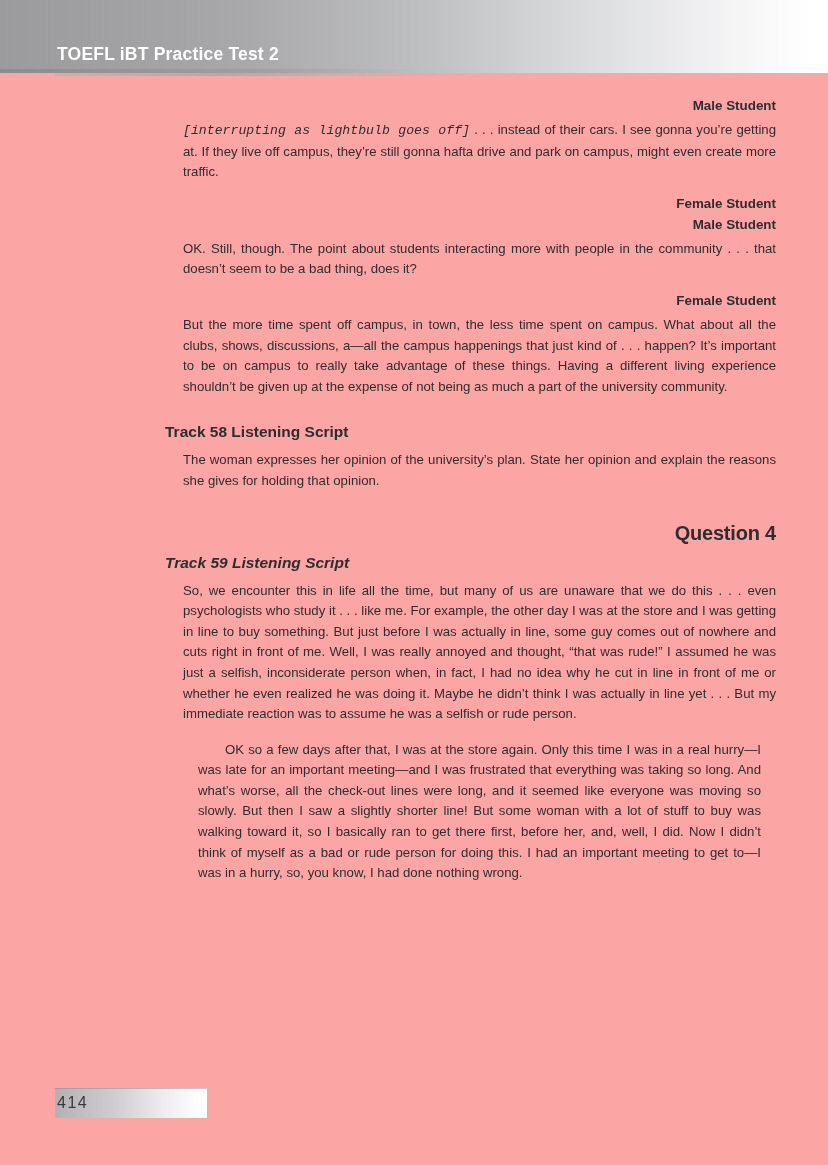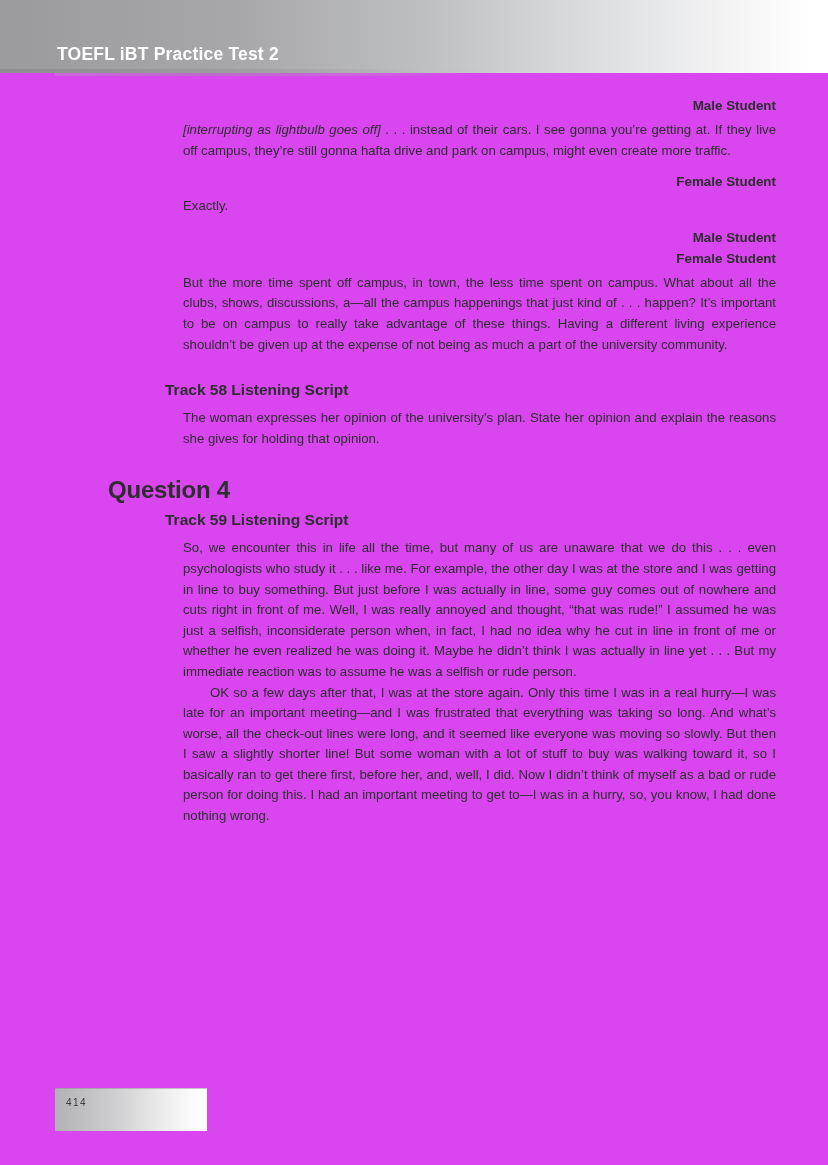--- a/index.html
+++ b/index.html
@@ -7,7 +7,7 @@
     position:relative;
     width:828px; height:1165px;
     margin:0 auto;
-    background:#d946ef;
+    background:#fca5a5;
     font-family:"Liberation Sans", sans-serif;
     color:#2e2e30;
     overflow:hidden;

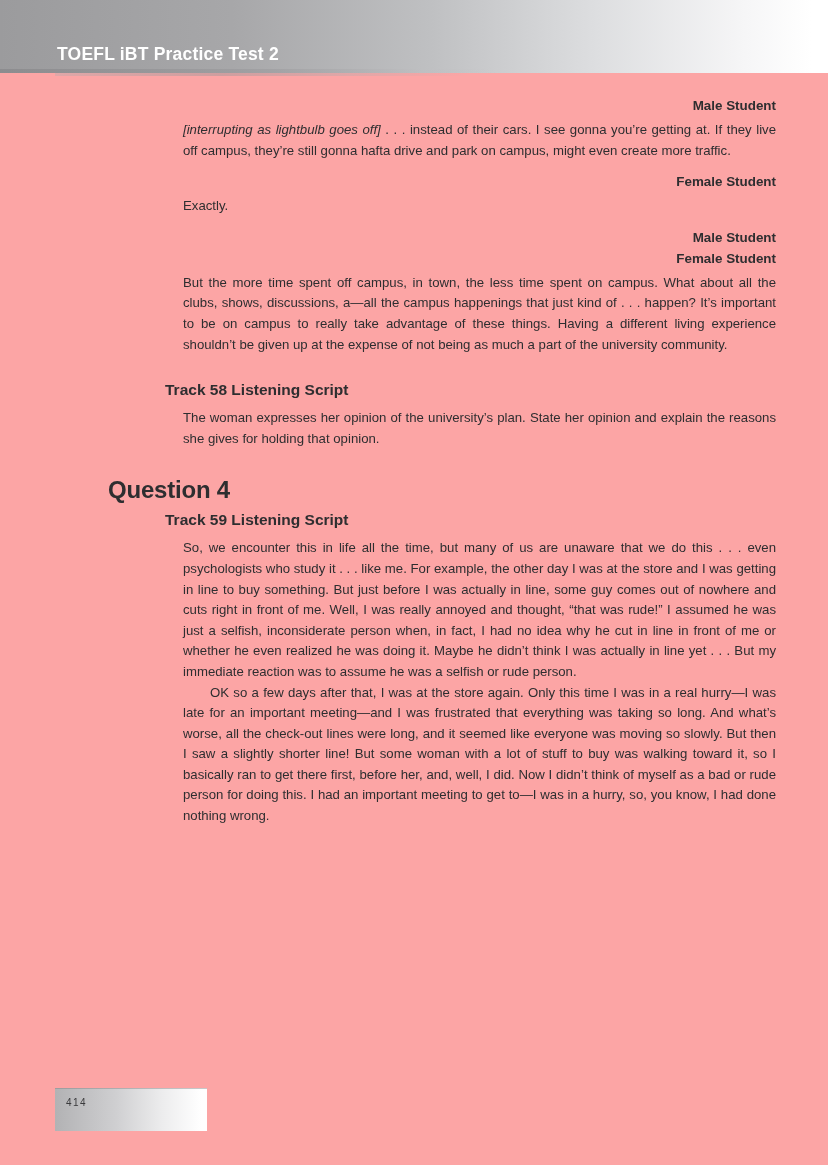--- a/index.html
+++ b/index.html
@@ -52,7 +52,7 @@
   .para {margin:0 0 14px 0;}
   .para.tight {margin-bottom:0;}
   .para.indent {text-indent:27px; margin:0;}
-  .stage {font-style:italic;}
+  .stage {font-style:italic;font-family:Liberation Mono, monospace;}
   .track-heading {
     font-weight:bold; font-size:15.5px; line-height:18px;
     margin:26px 0 9px -18px; text-align:left;

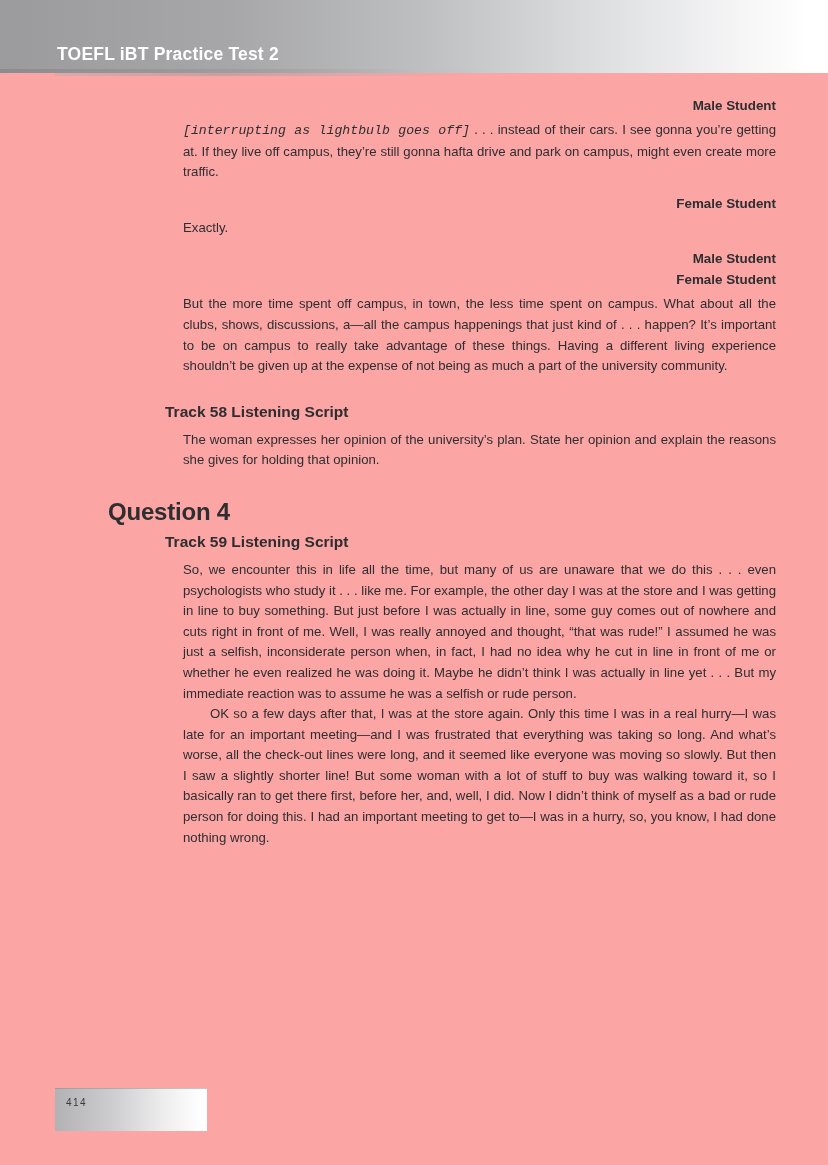--- a/index.html
+++ b/index.html
@@ -88,7 +88,6 @@
     <p class="para"><em class="stage">[interrupting as lightbulb goes off]</em><span> . . . instead of their cars. I see gonna you’re getting at. If they live off campus, they’re still gonna hafta drive and park on campus, might even create more traffic.</span></p>
 
     <h3 class="speaker">Female Student</h3>
-    <p class="para">Exactly.</p>
 
     <h3 class="speaker">Male Student</h3>
 

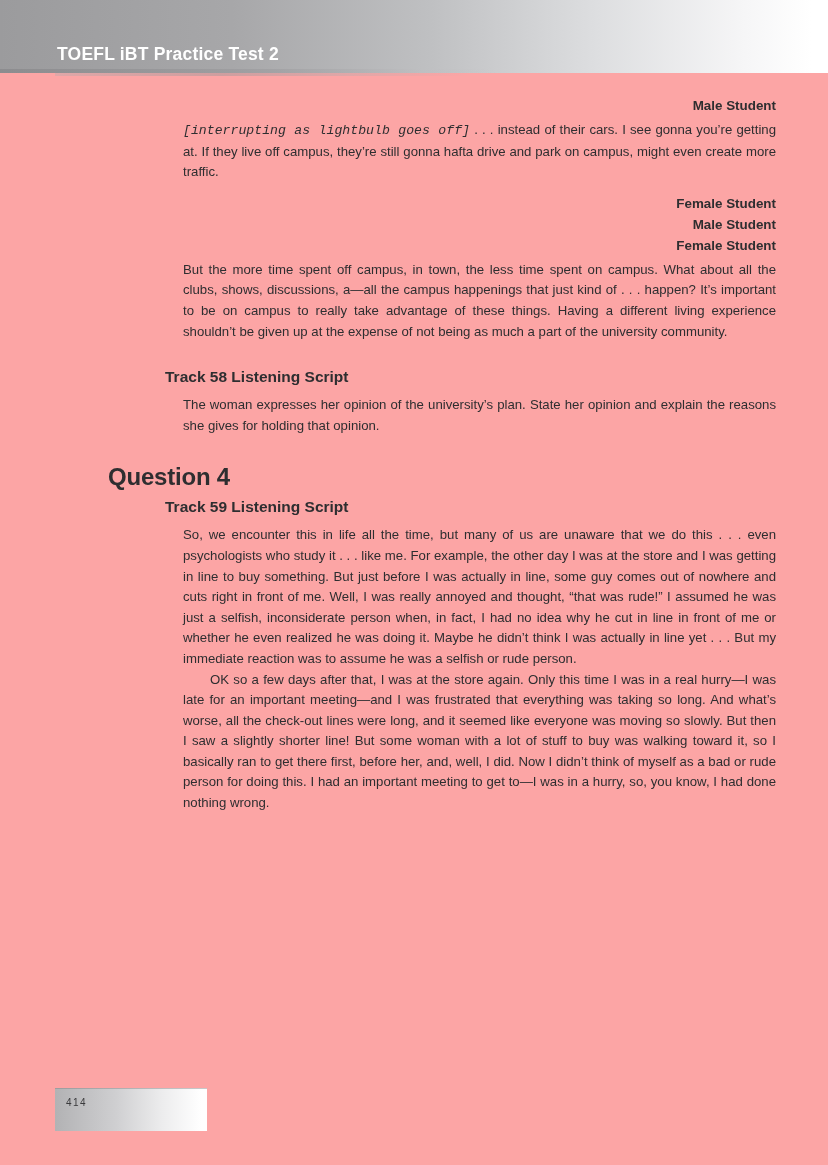--- a/index.html
+++ b/index.html
@@ -90,6 +90,7 @@
     <h3 class="speaker">Female Student</h3>
 
     <h3 class="speaker">Male Student</h3>
+    <p class="para">OK. Still, though. The point about students interacting more with people in the com­munity . . . that doesn’t seem to be a bad thing, does it?</p>
 
     <h3 class="speaker">Female Student</h3>
     <p class="para">But the more time spent off campus, in town, the less time spent on campus. What about all the clubs, shows, discussions, a—all the campus happenings that just kind of . . . happen? It’s important to be on campus to really take advantage of these things. Having a different living experience shouldn’t be given up at the expense of not being as much a part of the university community.</p>

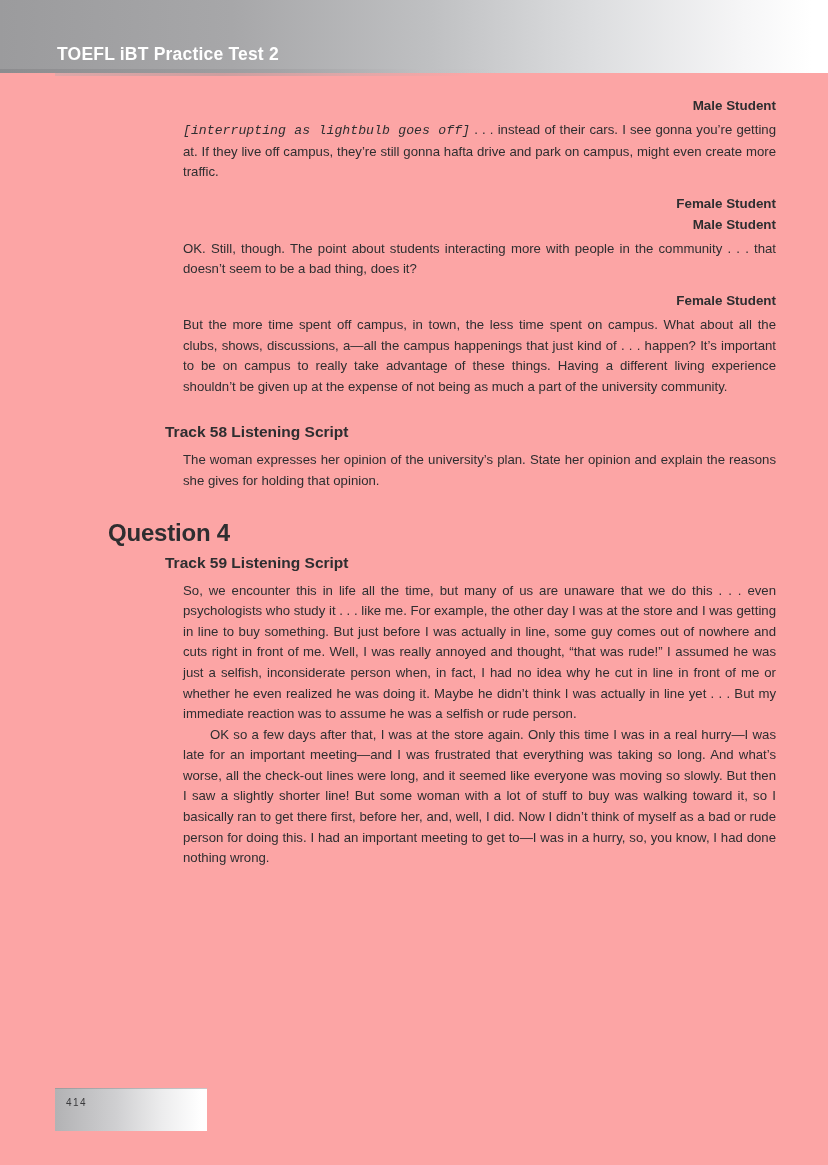--- a/index.html
+++ b/index.html
@@ -58,8 +58,8 @@
     margin:26px 0 9px -18px; text-align:left;
   }
   .question-heading {
-    font-weight:bold; font-size:24px; line-height:22px;
-    margin:30px 0 10px -75px; text-align:left; letter-spacing:-.2px;
+    font-weight:bold; font-size:20px; line-height:22px;
+    margin:30px 0 10px -75px; text-align:right; letter-spacing:-.2px;
   }
 
   

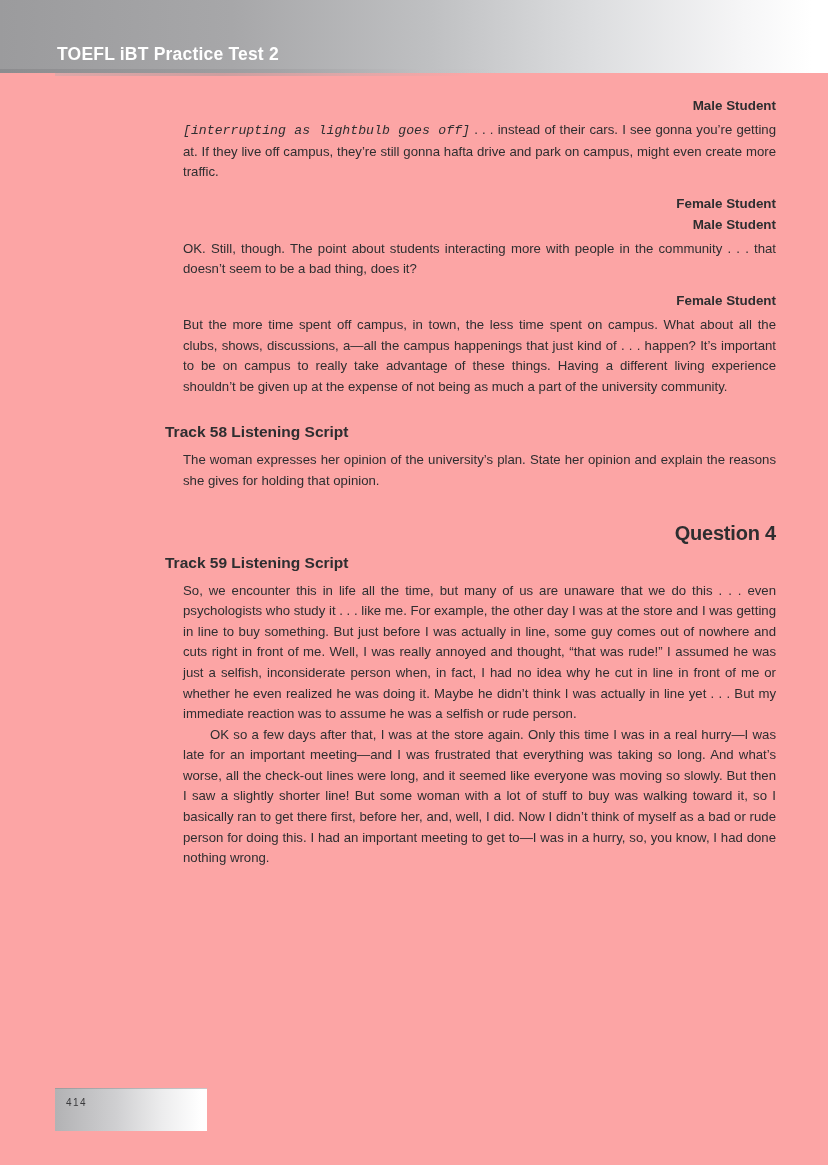--- a/index.html
+++ b/index.html
@@ -99,7 +99,7 @@
     <p class="para">The woman expresses her opinion of the university’s plan. State her opinion and ex­plain the reasons she gives for holding that opinion.</p>
 
     <h1 class="question-heading">Question 4</h1>
-    <h2 class="track-heading" style="margin-top:8px;">Track 59 Listening Script</h2>
+    <h2 class="track-heading" style="margin-top:8px;font-style:italic;">Track 59 Listening Script</h2>
     <p class="para tight">So, we encounter this in life all the time, but many of us are unaware that we do this . . . even psychologists who study it . . . like me. For example, the other day I was at the store and I was getting in line to buy something. But just before I was actually in line, some guy comes out of nowhere and cuts right in front of me. Well, I was really an­noyed and thought, “that was rude!” I assumed he was just a selfish, inconsiderate person when, in fact, I had no idea why he cut in line in front of me or whether he even realized he was doing it. Maybe he didn’t think I was actually in line yet . . . But my immediate reaction was to assume he was a selfish or rude person.</p>
     <p class="para indent">OK so a few days after that, I was at the store again. Only this time I was in a real hurry—I was late for an important meeting—and I was frustrated that everything was taking so long. And what’s worse, all the check-out lines were long, and it seemed like everyone was moving so slowly. But then I saw a slightly shorter line! But some woman with a lot of stuff to buy was walking toward it, so I basically ran to get there first, before her, and, well, I did. Now I didn’t think of myself as a bad or rude person for doing this. I had an important meeting to get to—I was in a hurry, so, you know, I had done nothing wrong.</p>
 

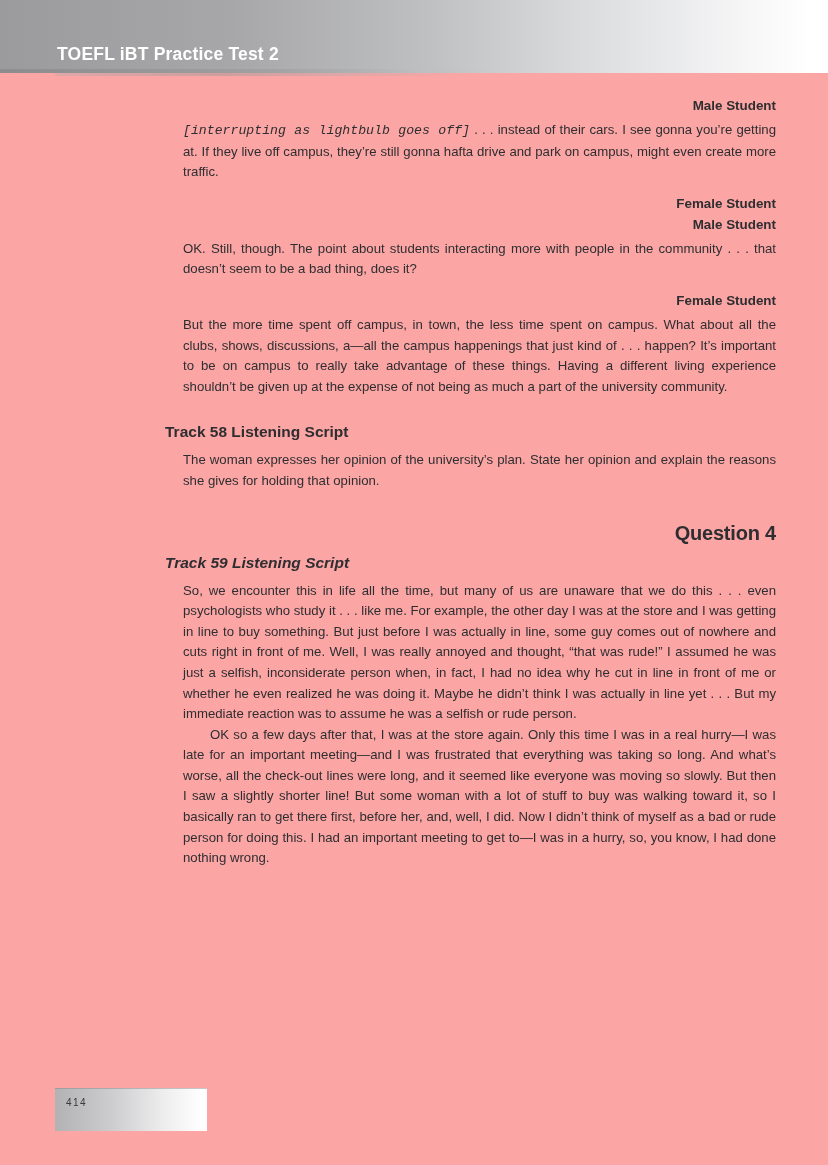--- a/index.html
+++ b/index.html
@@ -51,7 +51,7 @@
   }
   .para {margin:0 0 14px 0;}
   .para.tight {margin-bottom:0;}
-  .para.indent {text-indent:27px; margin:0;}
+  .para.indent {text-indent:27px; margin:15px;}
   .stage {font-style:italic;font-family:Liberation Mono, monospace;}
   .track-heading {
     font-weight:bold; font-size:15.5px; line-height:18px;

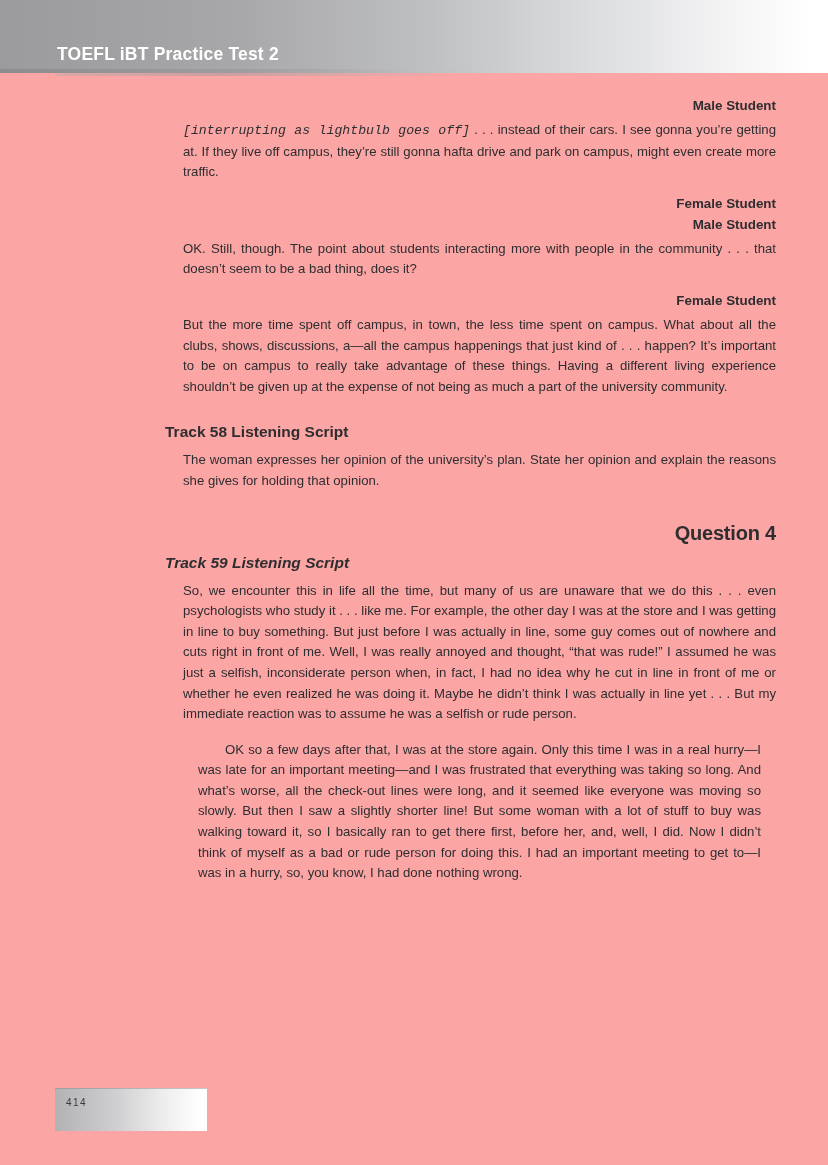--- a/index.html
+++ b/index.html
@@ -65,11 +65,11 @@
   
   .pagenum-box {
     position:absolute; left:55px; top:1088px;
-    width:152px; height:43px; box-sizing:border-box;
-    padding-left:11px; line-height:30px;
+    width:152px; height:30px; box-sizing:border-box;
+    padding-left:2px; line-height:30px;
     background:linear-gradient(to right, #b2b2b4 0%, #cfcfd1 40%, #ececed 70%, #ffffff 96%);
     box-shadow: inset 0 1px 0 rgba(130,130,133,.45);
-    font-size:10px; letter-spacing:1.5px; color:#3a3a3c;
+    font-size:16px; letter-spacing:1.5px; color:#3a3a3c;
   }
 </style>
 </head>

